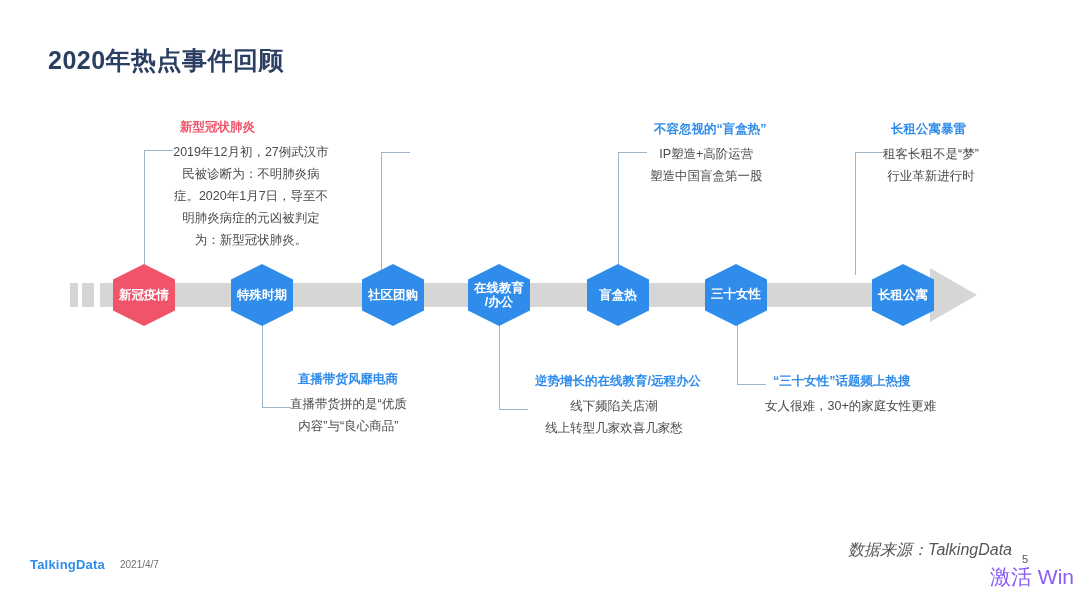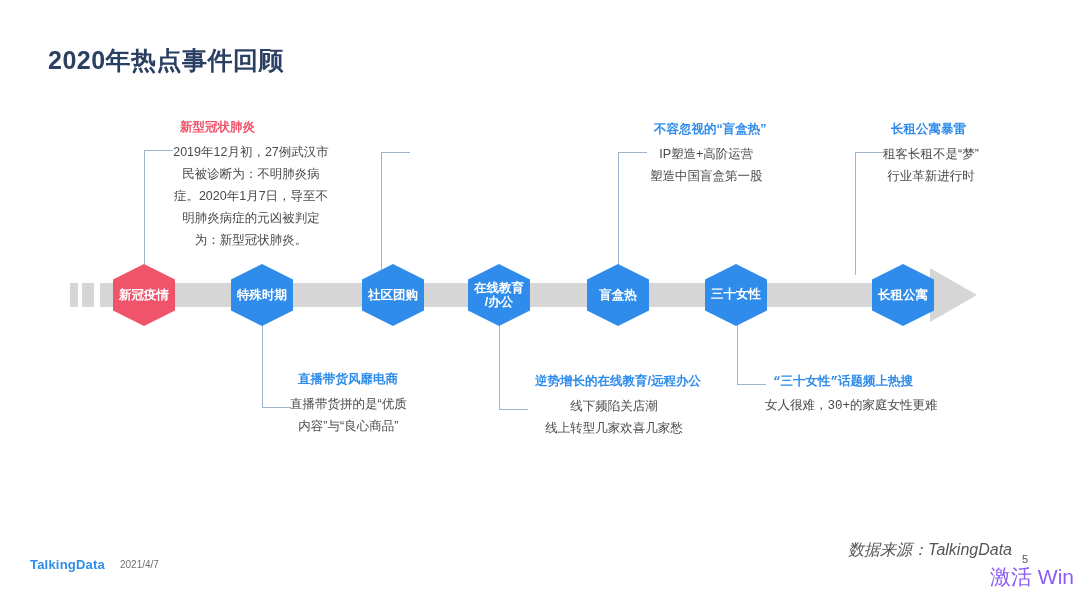--- a/index.html
+++ b/index.html
@@ -244,7 +244,7 @@
     </div>
   </div>
 
-  <div class="annot" style="left:765px; top:373px;font-family:Liberation Mono, monospace;">
+  <div class="annot" style="left:765px; top:373px;">
     <div class="annot-title">“三十女性”话题频上热搜</div>
     <div class="annot-body">
       <div class="ln">女人很难，30+的家庭女性更难</div>

